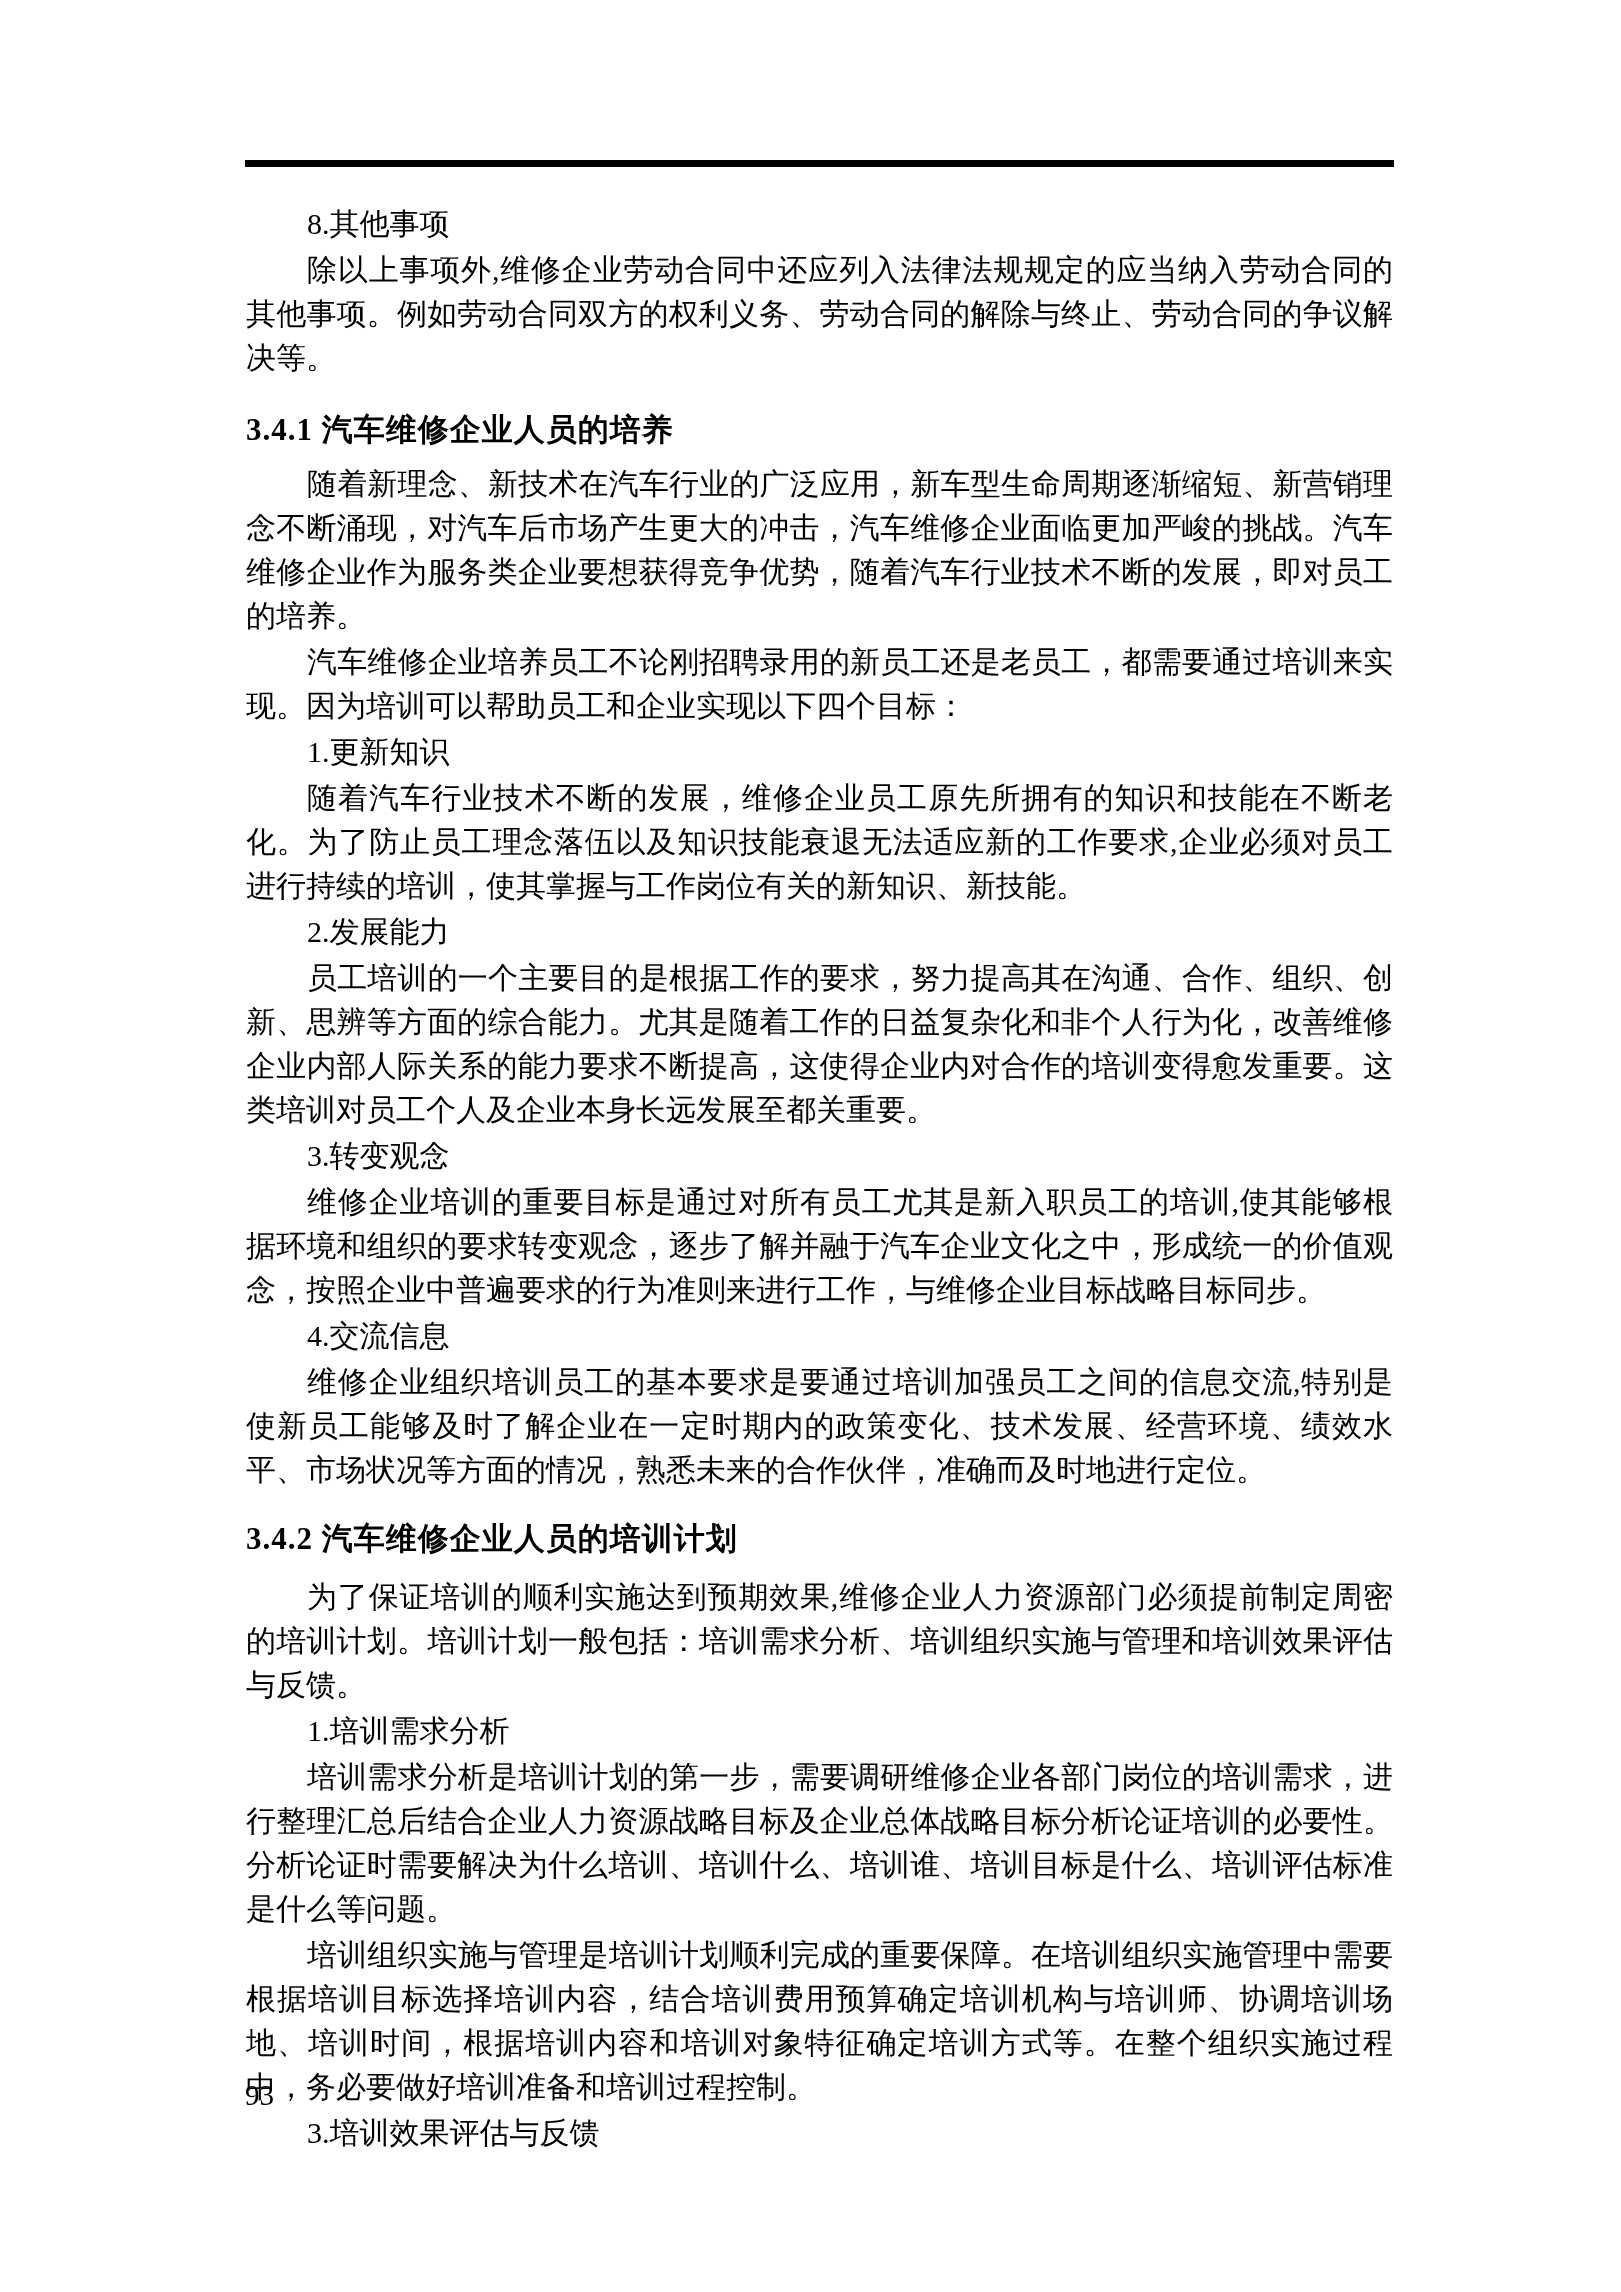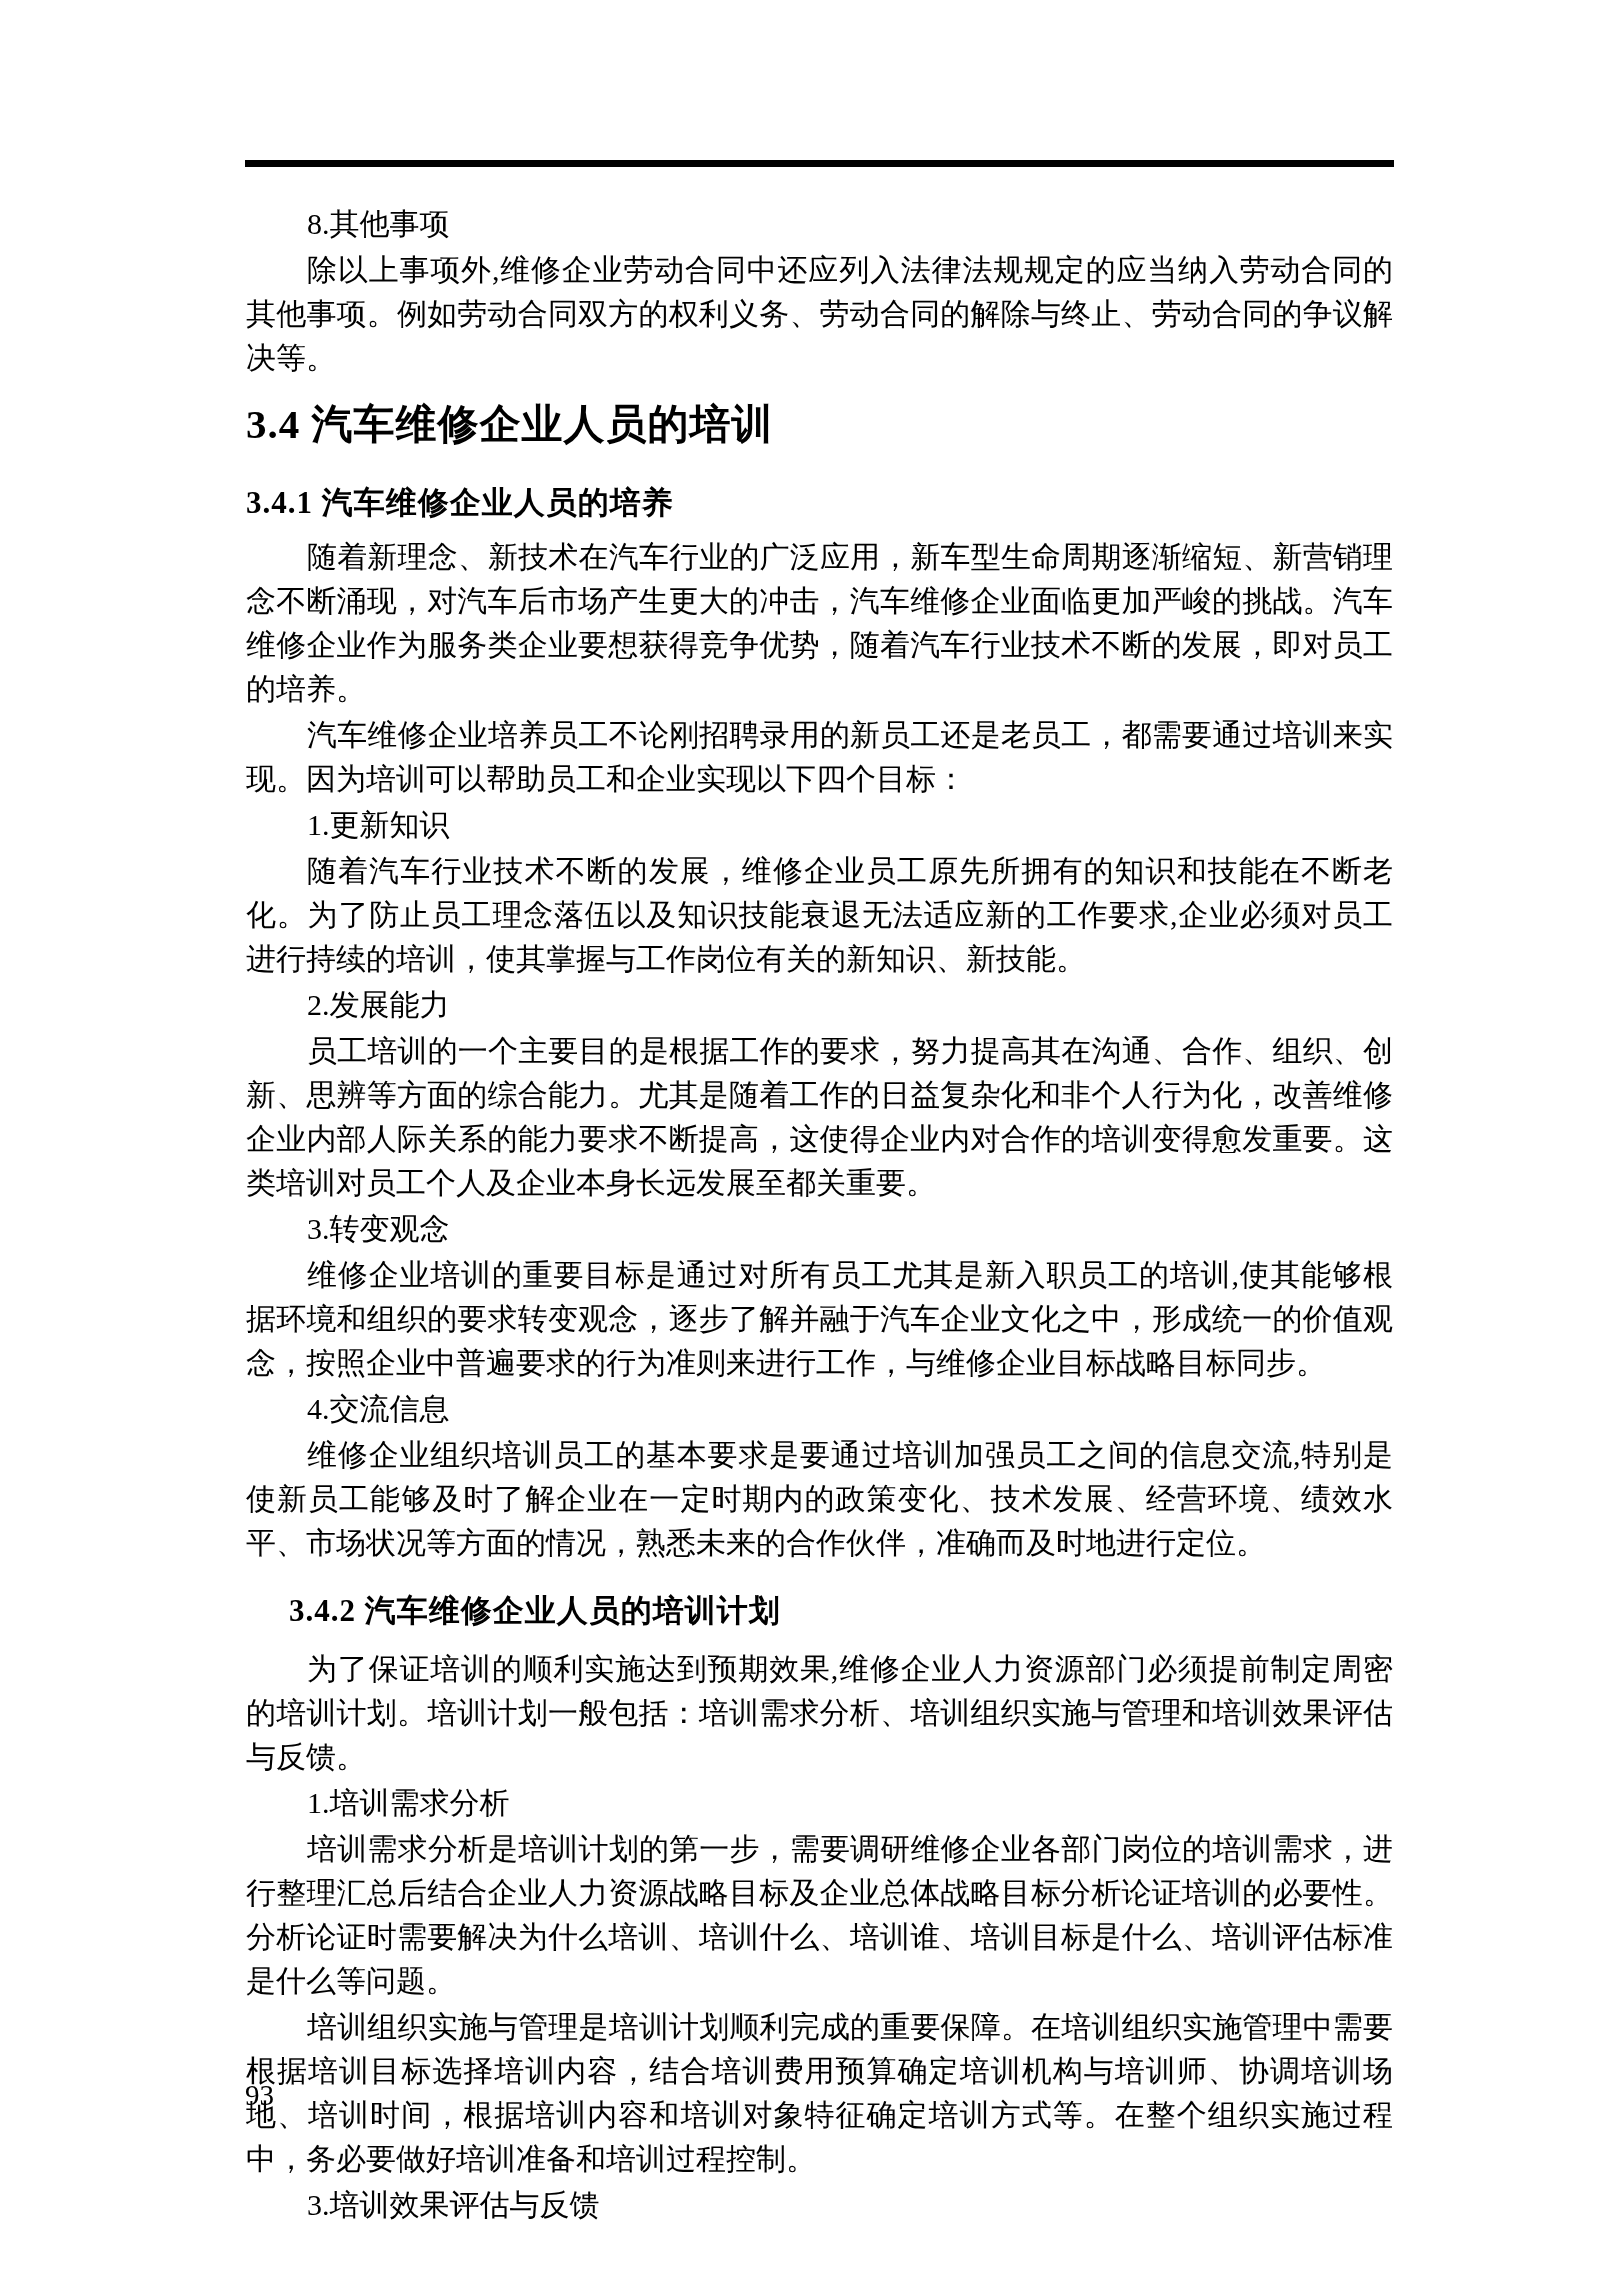--- a/index.html
+++ b/index.html
@@ -85,7 +85,6 @@
 
     <div class="para">除以上事项外,维修企业劳动合同中还应列入法律法规规定的应当纳入劳动合同的其他事项。例如劳动合同双方的权利义务、劳动合同的解除与终止、劳动合同的争议解决等。</div>
 
-    <div class="h1">3.4 汽车维修企业人员的培训</div>
 
     <div class="h2">3.4.1 汽车维修企业人员的培养</div>
 

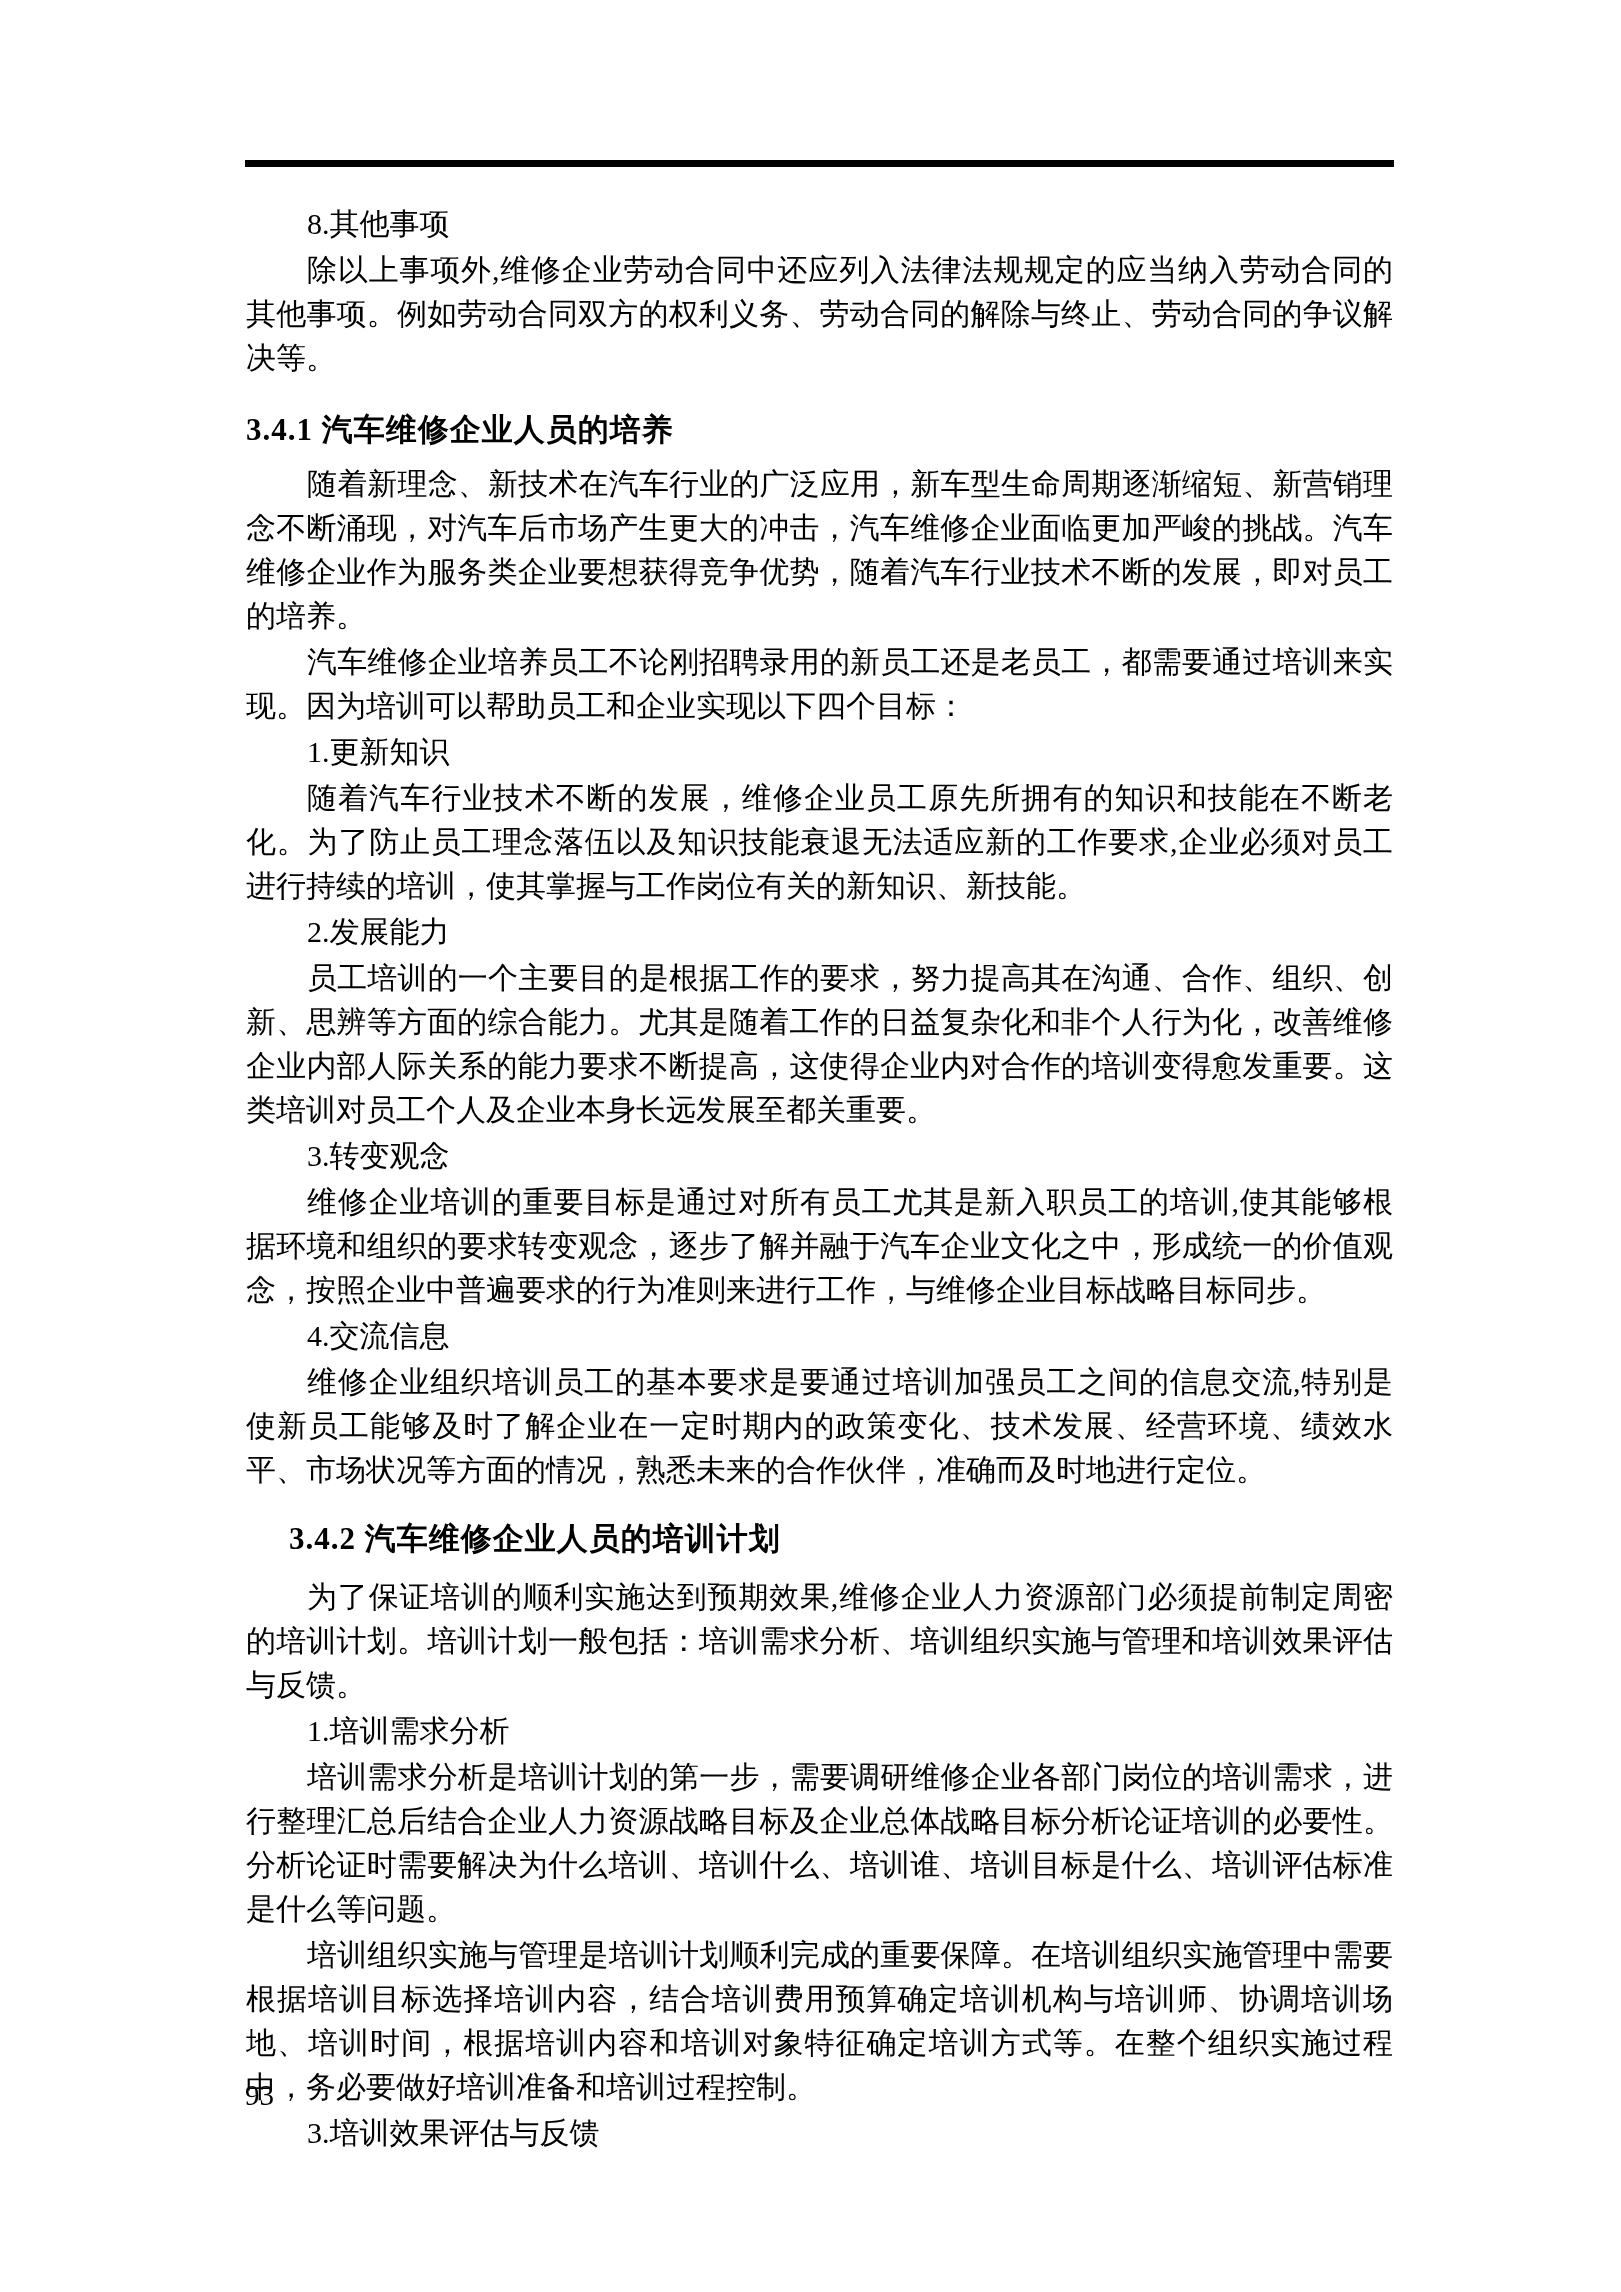--- a/index.html
+++ b/index.html
@@ -61,7 +61,6 @@
   .h2-late {
     margin-top: 21.6px;
     margin-bottom: 11.8px;
-    margin-left: 43px;
   }
   .page-number {
     position: absolute;

